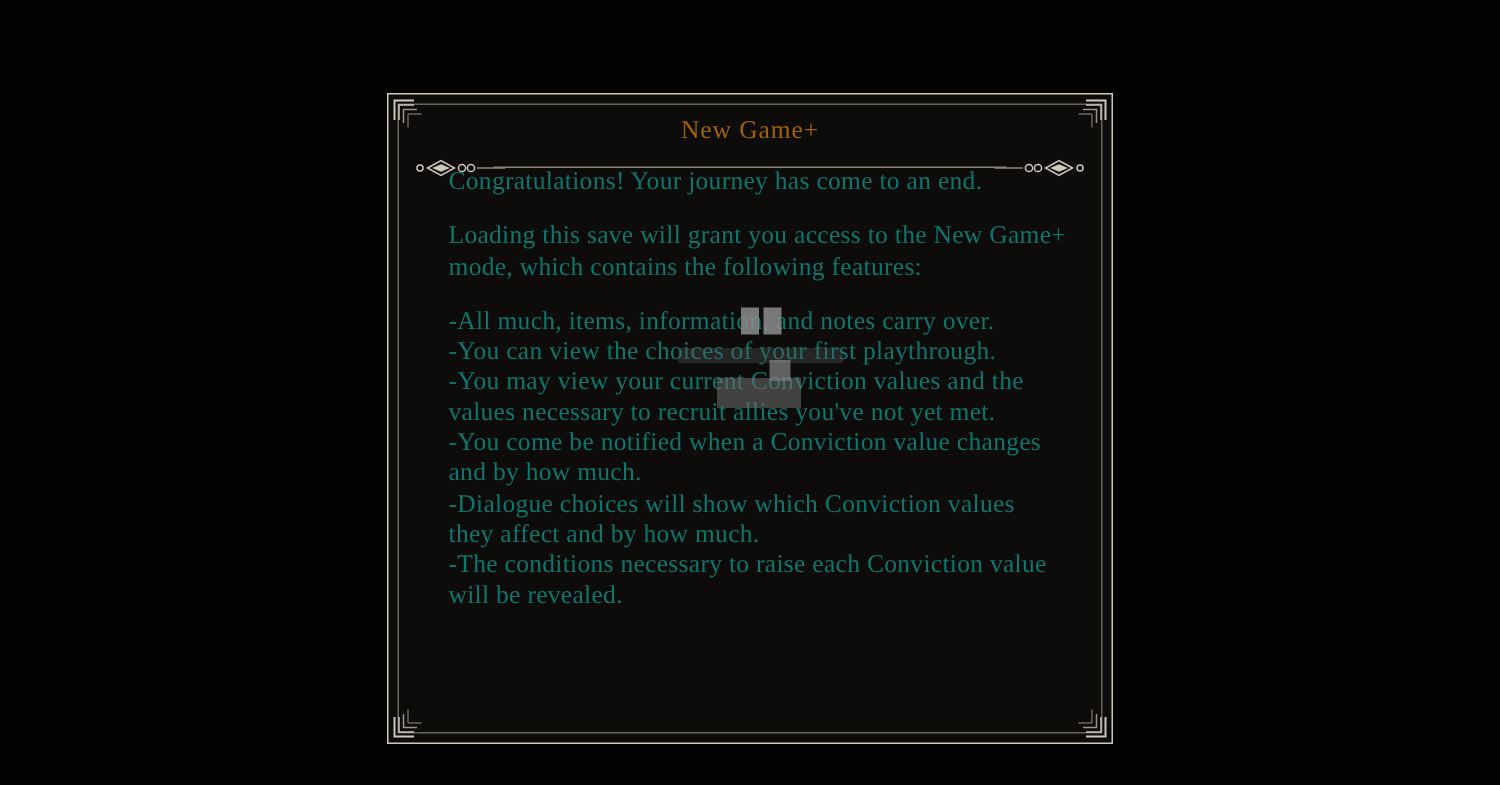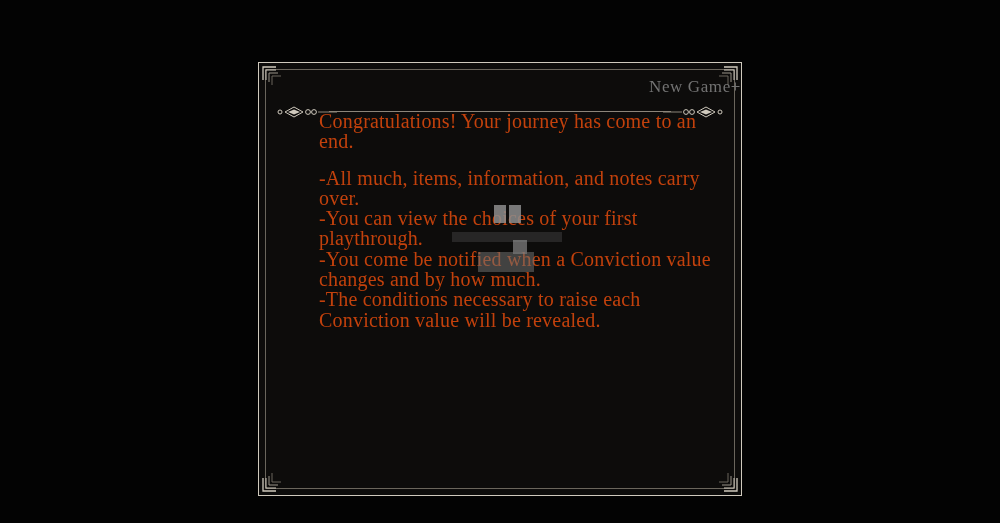--- a/index.html
+++ b/index.html
@@ -59,8 +59,8 @@
     position: absolute;
     left: 0; right: 0;
     top: 14px;
-    text-align: right;
-    color: #737373;
+    text-align: center;
+    color: #a16207;
     font-size: 17px;
     letter-spacing: 0.6px;
   }

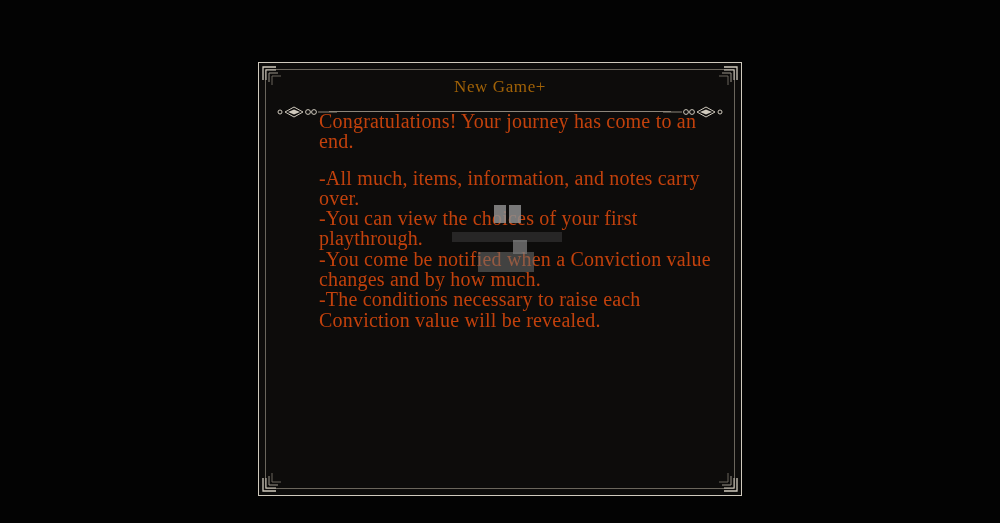--- a/index.html
+++ b/index.html
@@ -96,11 +96,10 @@
     left: 40px;
     right: 30px;
     top: 48px;
-    color: #c2410c;
-    font-size: 20px;
+    color: #0f766e;
+    font-size: 17px;
     line-height: 20.3px;
     letter-spacing: 0.2px;
-    margin-left: 20px;
   }
   #body-text p {
     margin: 0 0 16px 0;

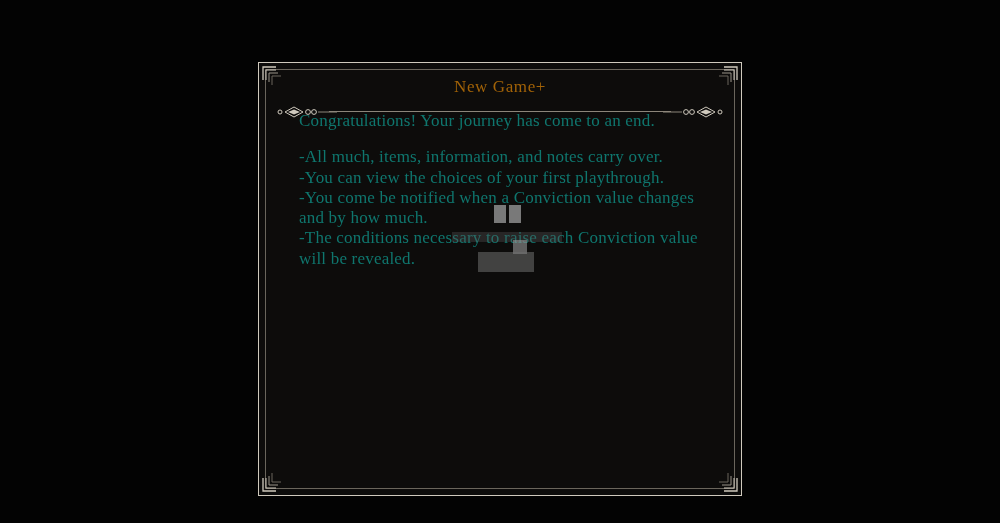--- a/index.html
+++ b/index.html
@@ -192,6 +192,7 @@
 
     <div id="body-text">
       <p>Congratulations! Your journey has come to an end.</p>
+      <p>Loading this save will grant you access to the New Game+ mode, which contains the following features:</p>
       <div class="features">
         <p>-All much, items, information, and notes carry over.</p>
         <p>-You can view the choices of your first playthrough.</p>

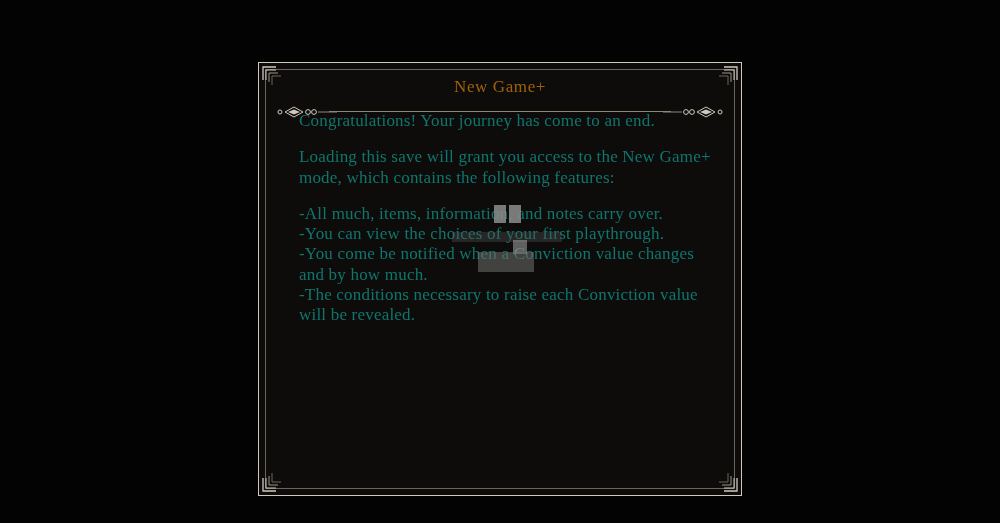--- a/index.html
+++ b/index.html
@@ -196,6 +196,7 @@
       <div class="features">
         <p>-All much, items, information, and notes carry over.</p>
         <p>-You can view the choices of your first playthrough.</p>
+        <p>-You may view your current Conviction values and the values necessary to recruit allies you've not yet met.</p>
         <p>-You come be notified when a Conviction value changes and by how much.</p>
         <p>-The conditions necessary to raise each Conviction value will be revealed.</p>
       </div>

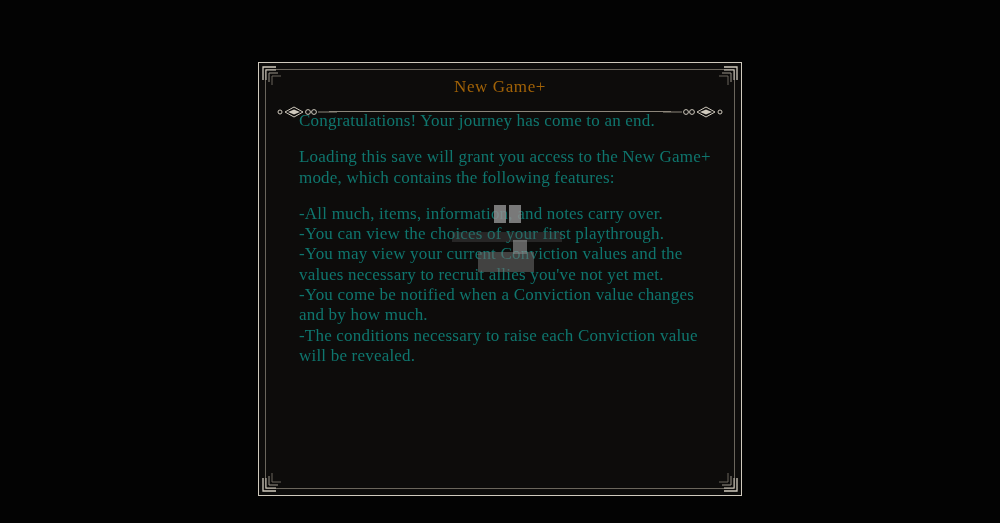--- a/index.html
+++ b/index.html
@@ -198,6 +198,7 @@
         <p>-You can view the choices of your first playthrough.</p>
         <p>-You may view your current Conviction values and the values necessary to recruit allies you've not yet met.</p>
         <p>-You come be notified when a Conviction value changes and by how much.</p>
+        <p>-Dialogue choices will show which Conviction values they affect and by how much.</p>
         <p>-The conditions necessary to raise each Conviction value will be revealed.</p>
       </div>
     </div>

